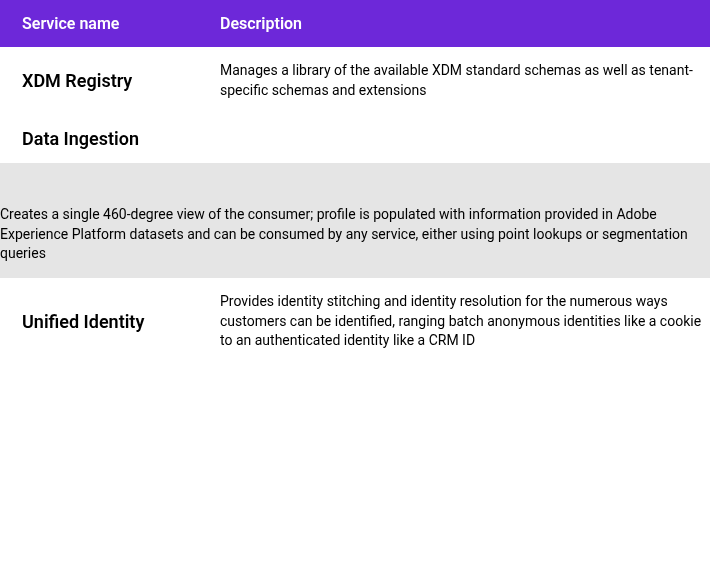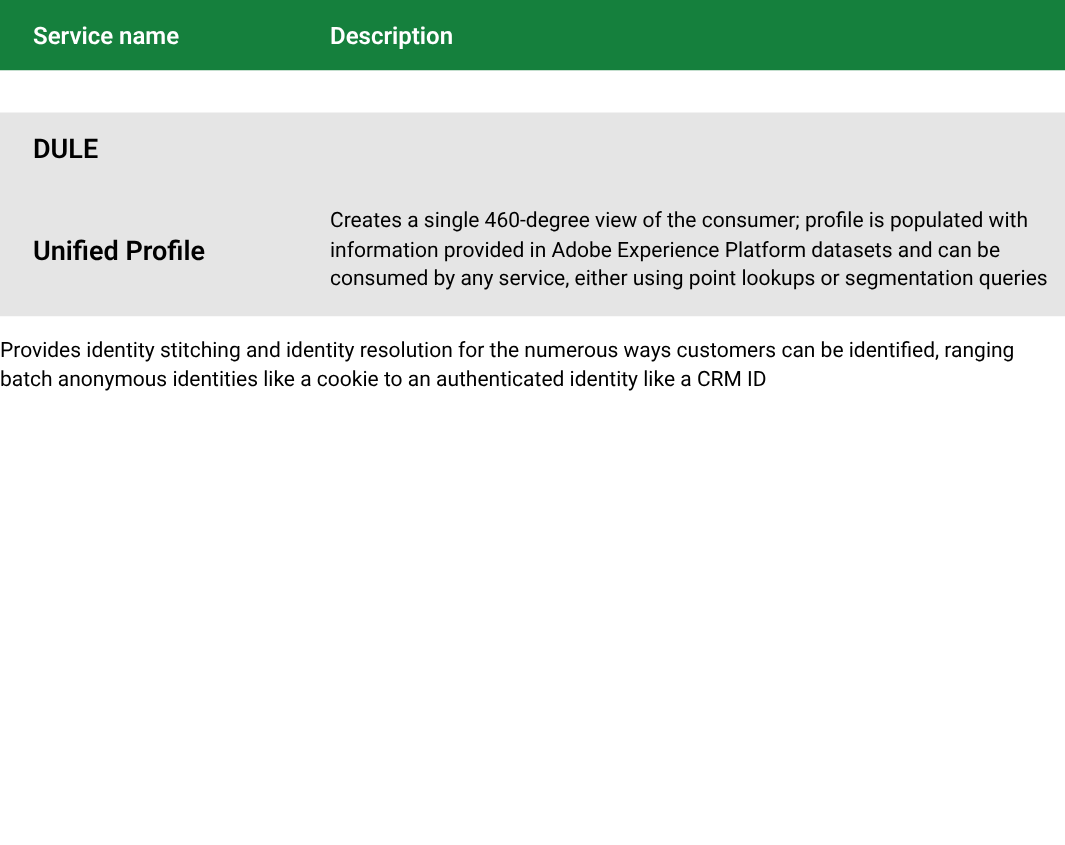--- a/index.html
+++ b/index.html
@@ -12,7 +12,7 @@
   .table { width: 100%; }
   .header-row {
     display: flex;
-    background: #15803d;
+    background: #6d28d9;
     color: #fff;
     padding: 14px 0 14px 0;
   }

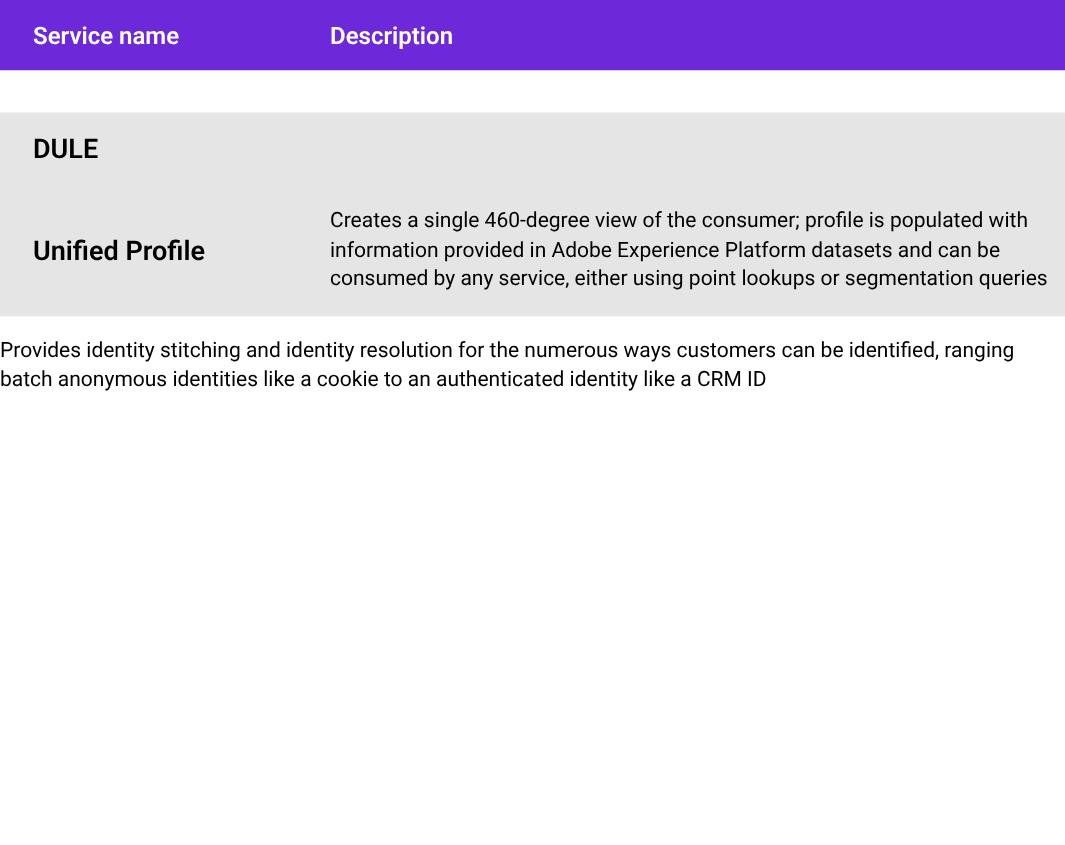--- a/index.html
+++ b/index.html
@@ -58,6 +58,10 @@
     <div class="cell-desc">Description</div>
   </div>
 
+  <div class="data-row even">
+    <div class="cell-name">XDM Registry</div>
+    <div class="cell-desc">Manages a library of the available XDM standard schemas as well as tenant-specific schemas and extensions</div>
+  </div>
 
 
   <div class="data-row even">

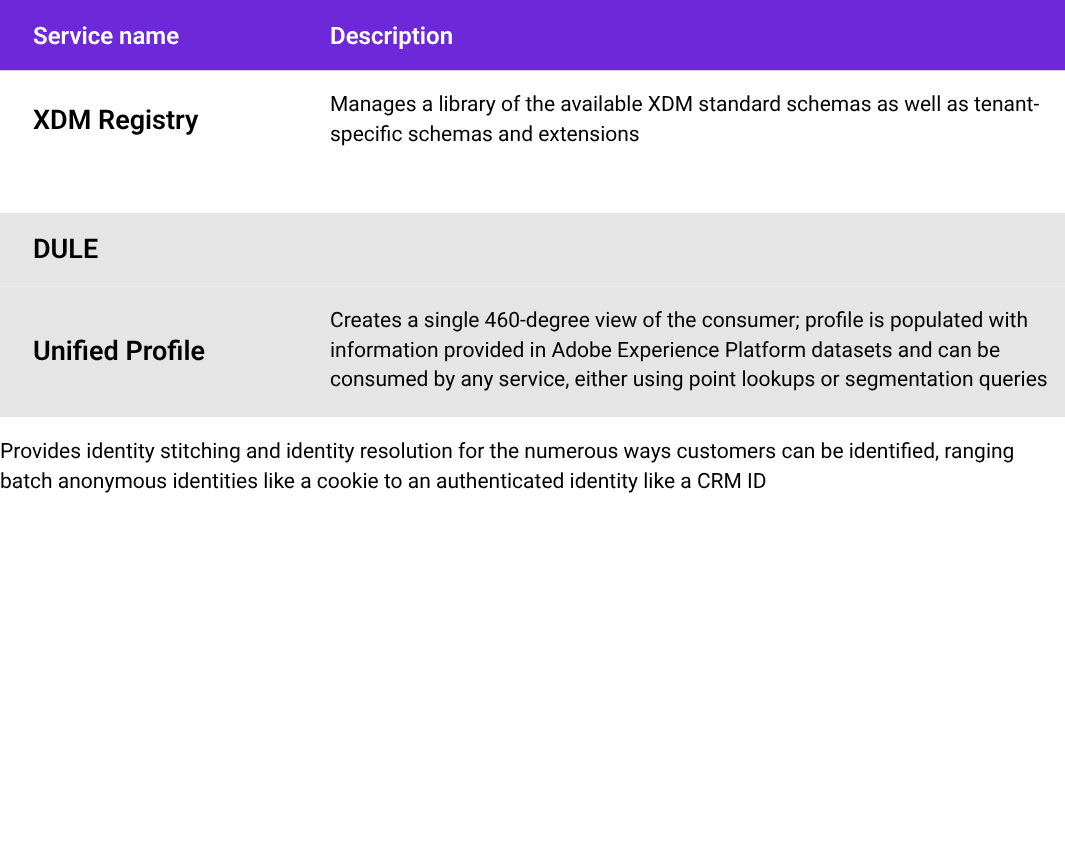--- a/index.html
+++ b/index.html
@@ -65,6 +65,7 @@
 
 
   <div class="data-row even">
+    <div class="cell-name">Data Ingestion</div>
   </div>
 
   <div class="data-row odd">

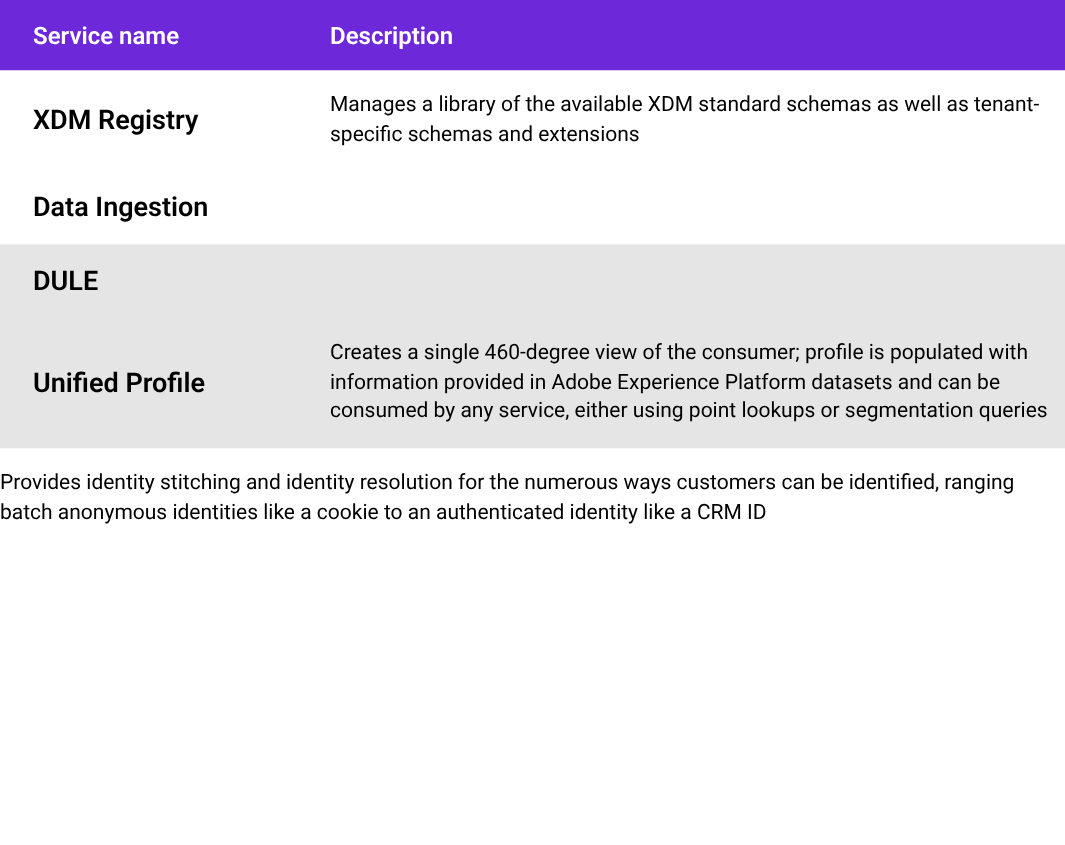--- a/index.html
+++ b/index.html
@@ -69,7 +69,6 @@
   </div>
 
   <div class="data-row odd">
-    <div class="cell-name">DULE</div>
   </div>
 
 

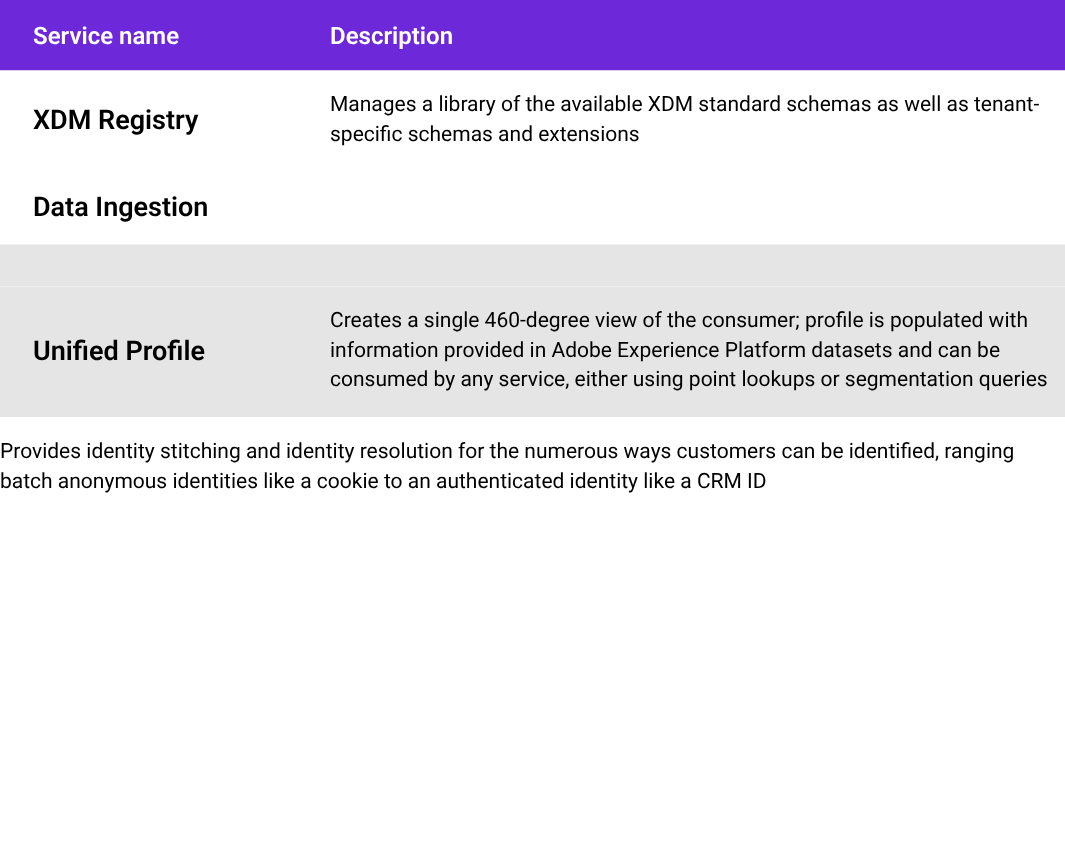--- a/index.html
+++ b/index.html
@@ -73,7 +73,6 @@
 
 
   <div class="data-row odd">
-    <div class="cell-name">Unified Profile</div>
     <div class="cell-desc">Creates a single 460-degree view of the consumer; profile is populated with information provided in Adobe Experience Platform datasets and can be consumed by any service, either using point lookups or segmentation queries</div>
   </div>
 

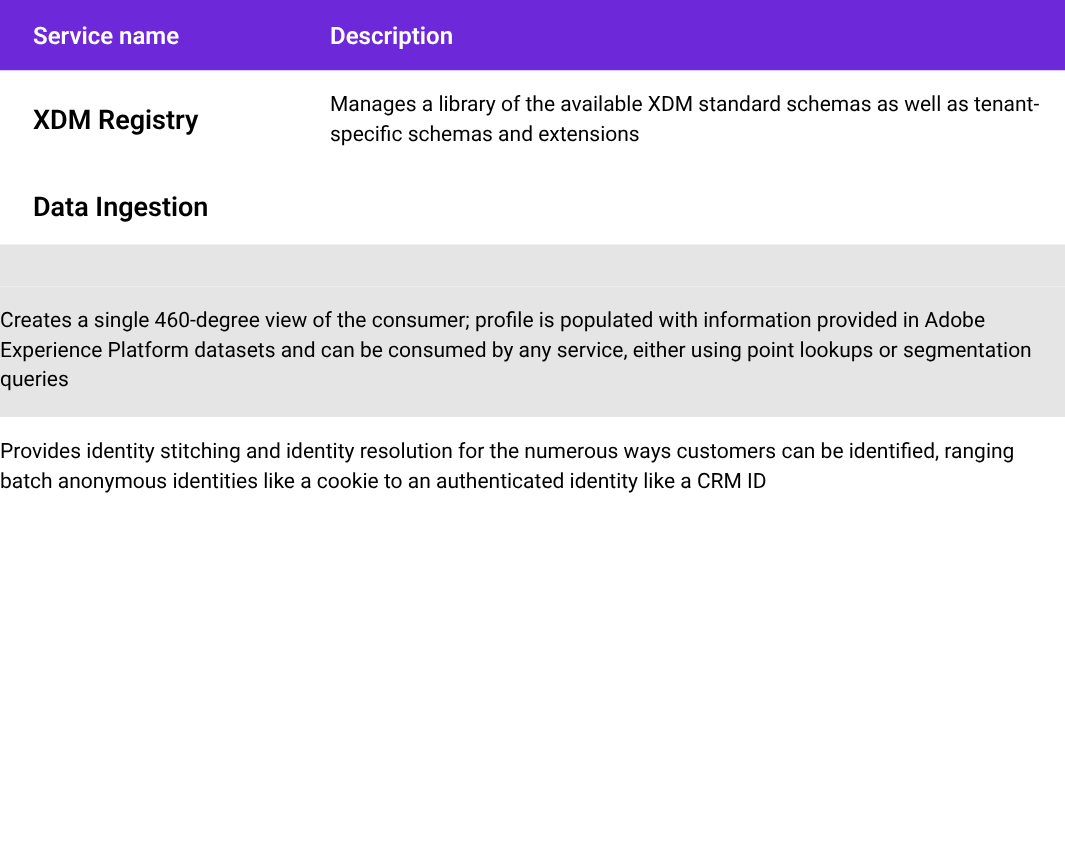--- a/index.html
+++ b/index.html
@@ -77,6 +77,7 @@
   </div>
 
   <div class="data-row even">
+    <div class="cell-name">Unified Identity</div>
     <div class="cell-desc">Provides identity stitching and identity resolution for the numerous ways customers can be identified, ranging batch anonymous identities like a cookie to an authenticated identity like a CRM ID</div>
   </div>
 </div>

